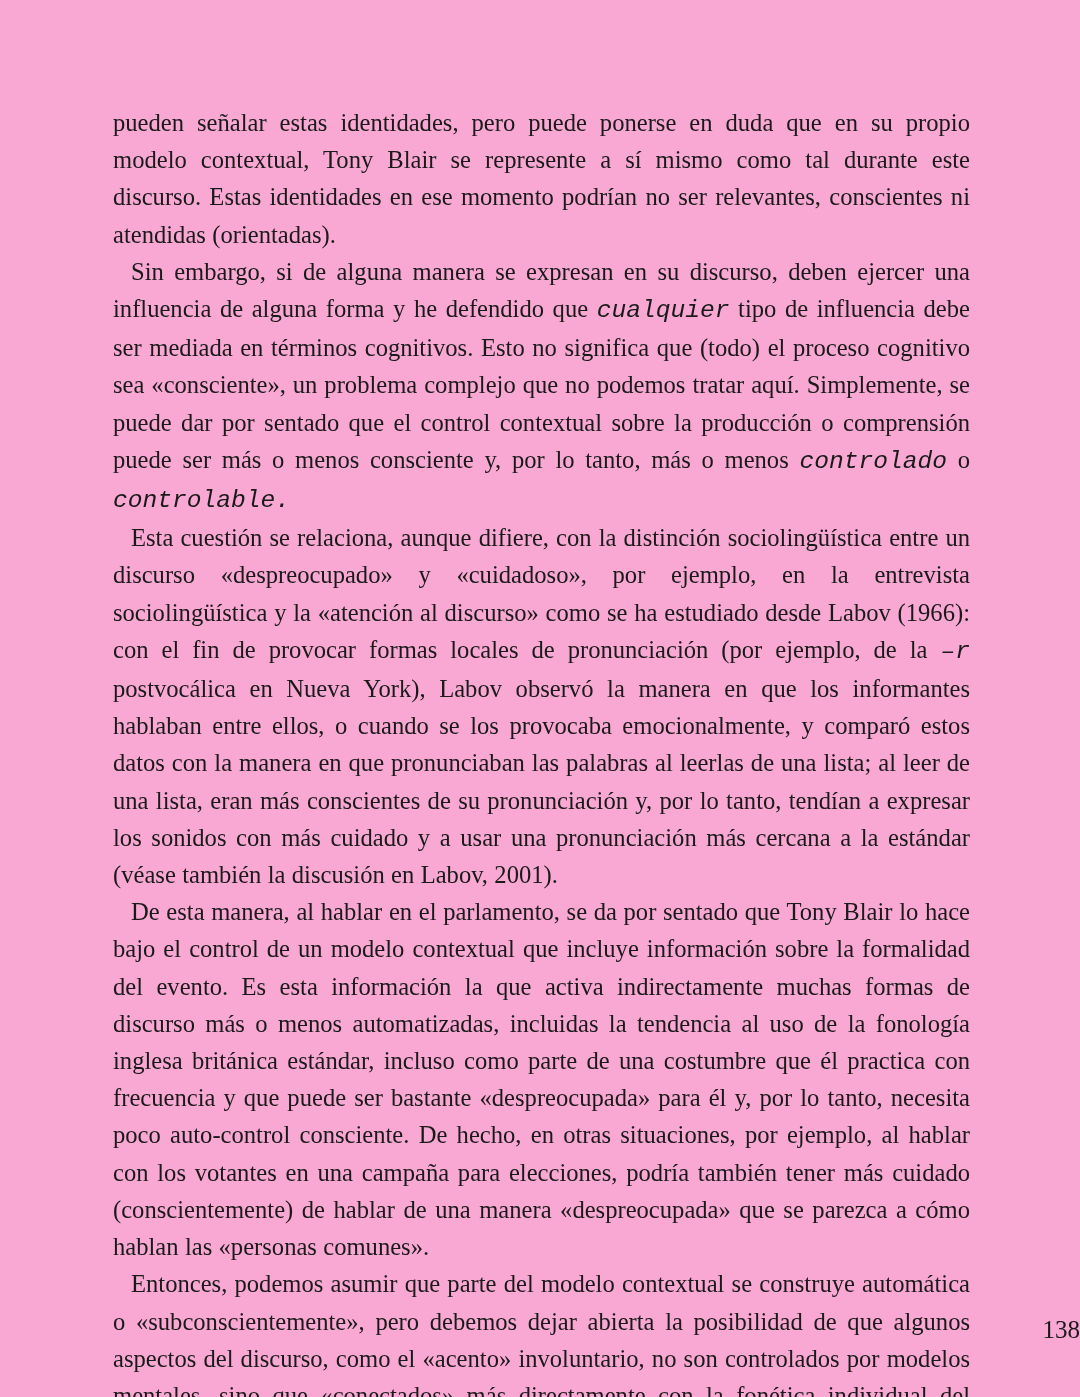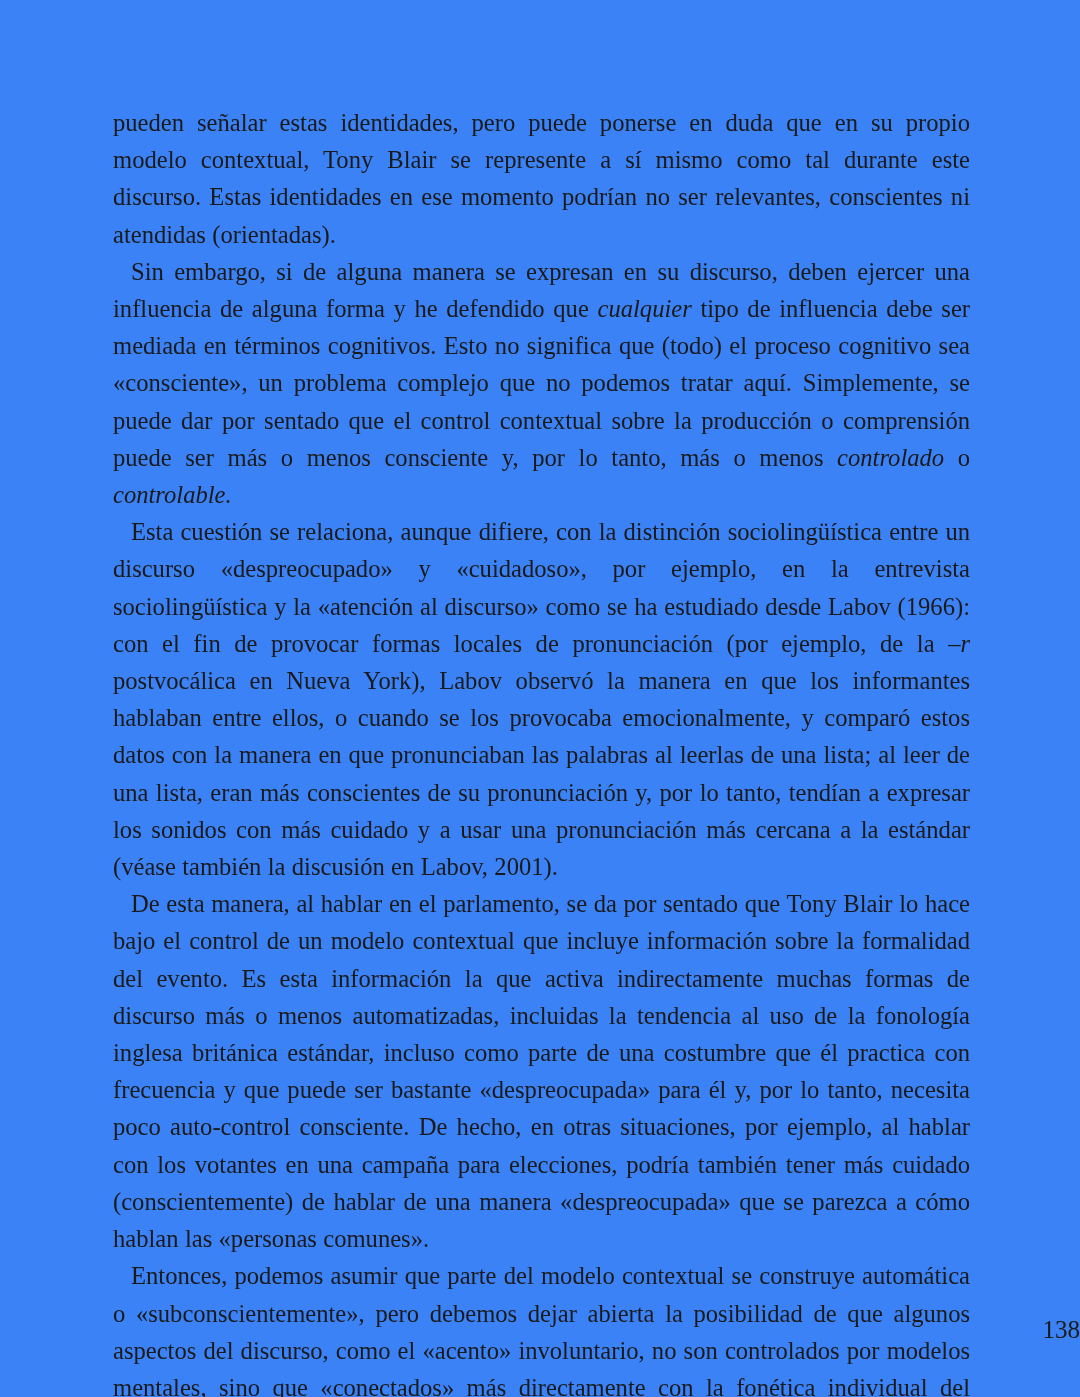--- a/index.html
+++ b/index.html
@@ -20,7 +20,7 @@
   .page {
     position: absolute;
     inset: 0;
-    background: #3b82f6;
+    background: #f9a8d4;
   }
   .text-column {
     position: absolute;

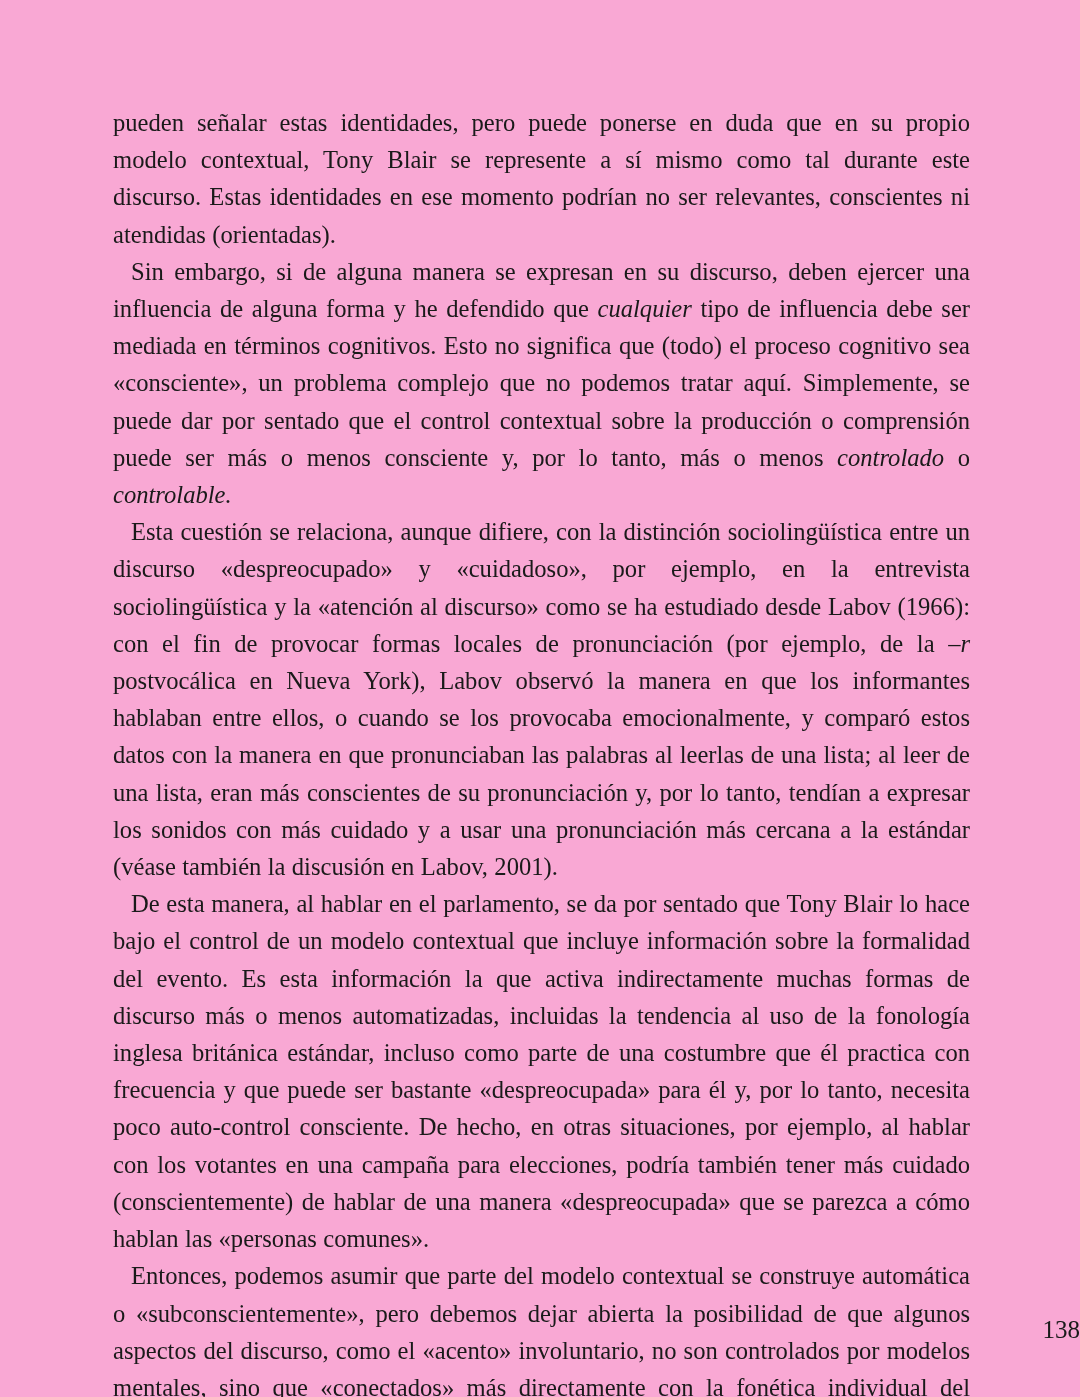--- a/index.html
+++ b/index.html
@@ -47,6 +47,7 @@
   .para em,
   .para .italic {
     font-style: italic;
+    font-family: Liberation Mono, monospace;
   }
   .page-number {
     position: absolute;

